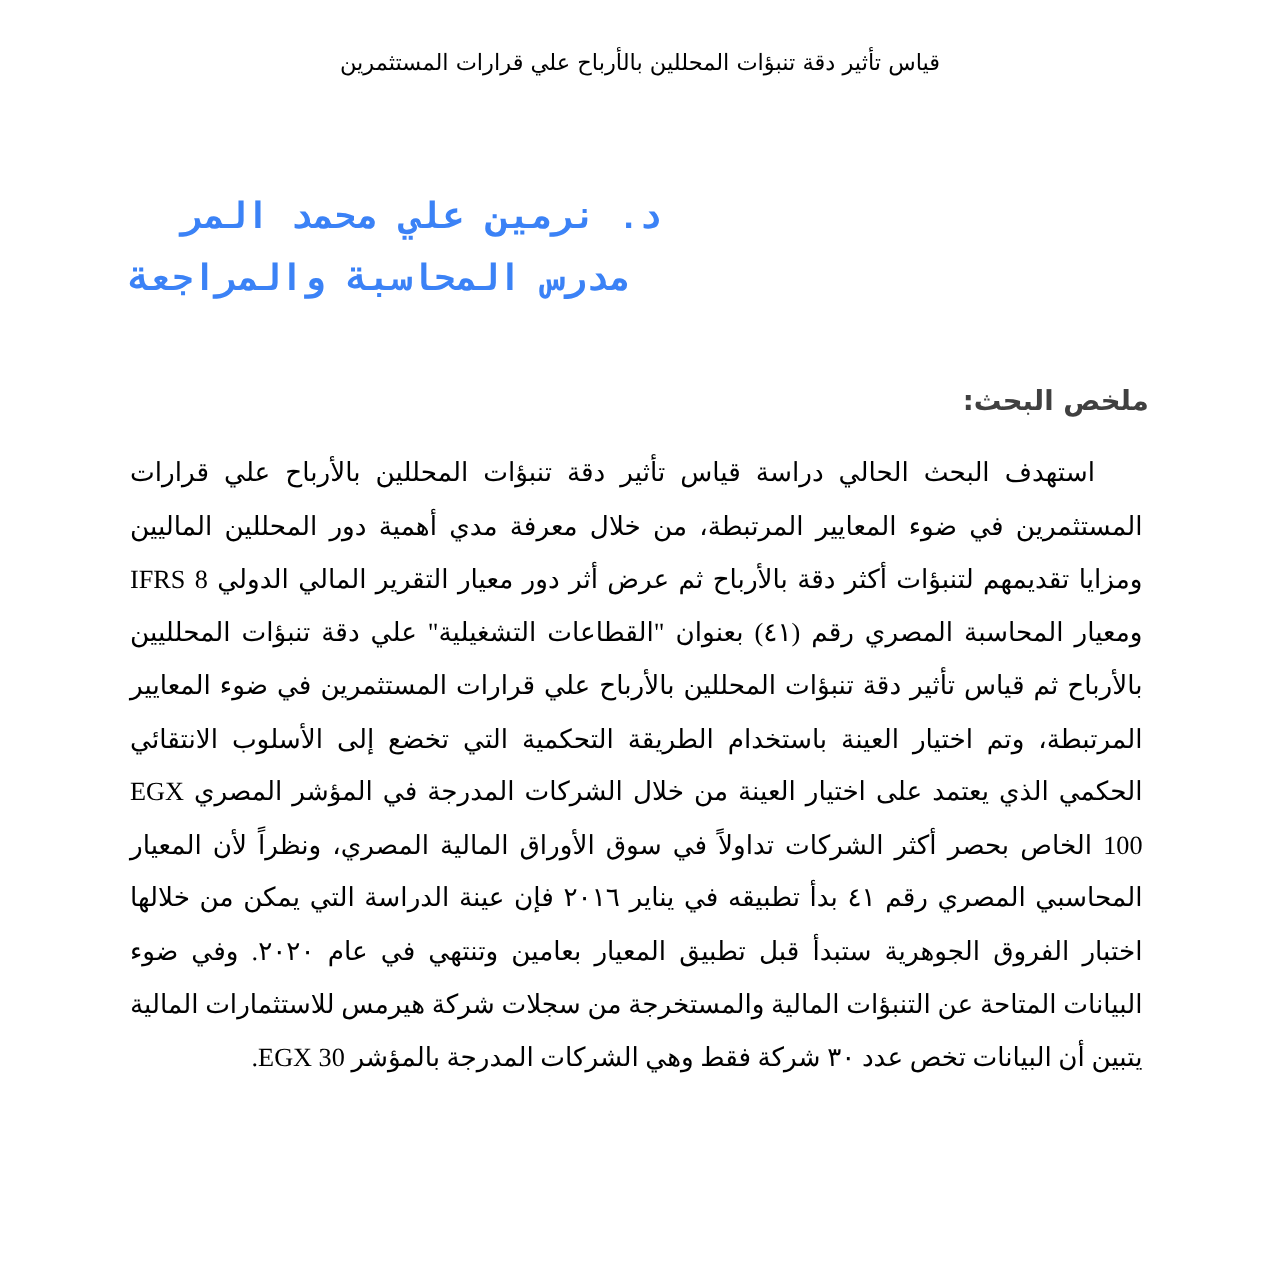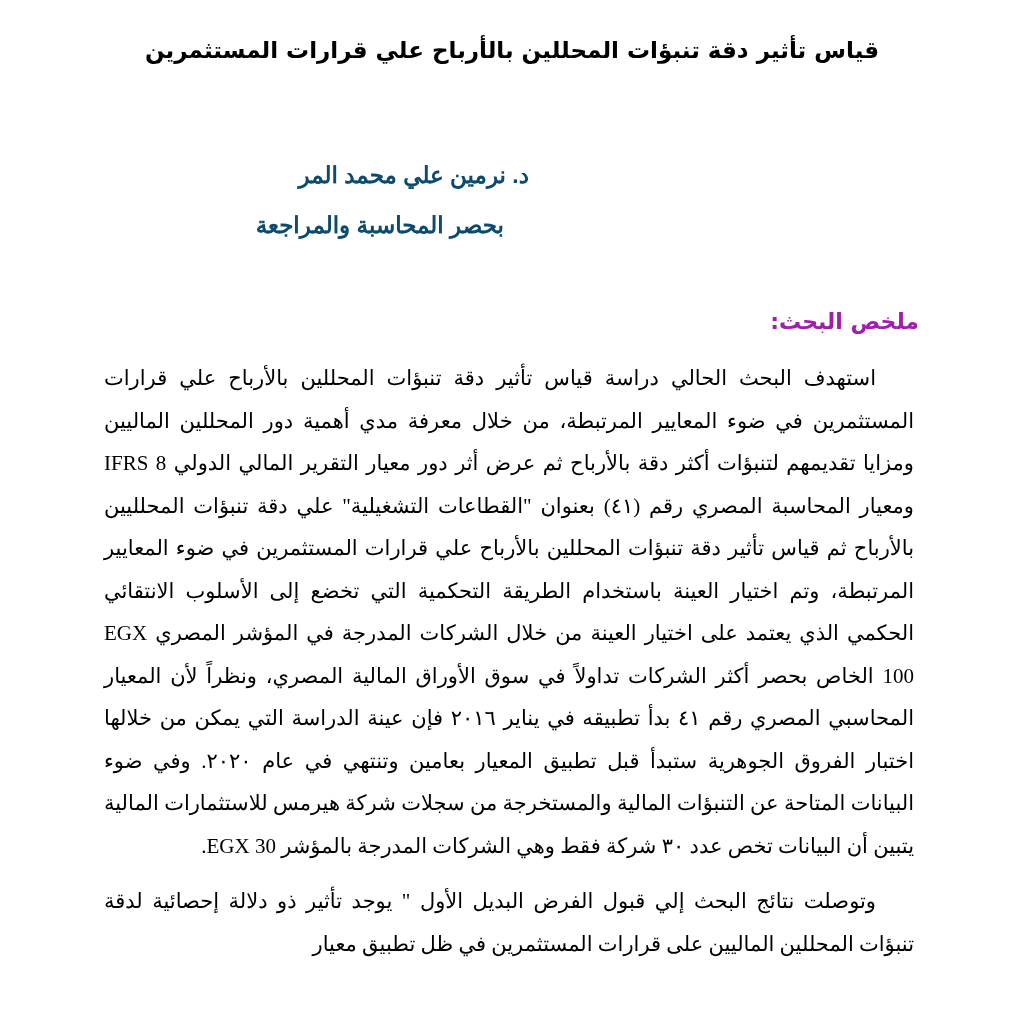--- a/index.html
+++ b/index.html
@@ -30,8 +30,8 @@
 
   .title-line {
     font-family: "DejaVu Sans", sans-serif;
-    font-weight: bold;
-    font-size: 23px;
+    font-weight: normal;
+    font-size: 18px;
     line-height: 53px;
     letter-spacing: -0.2px;
     color: #000000;

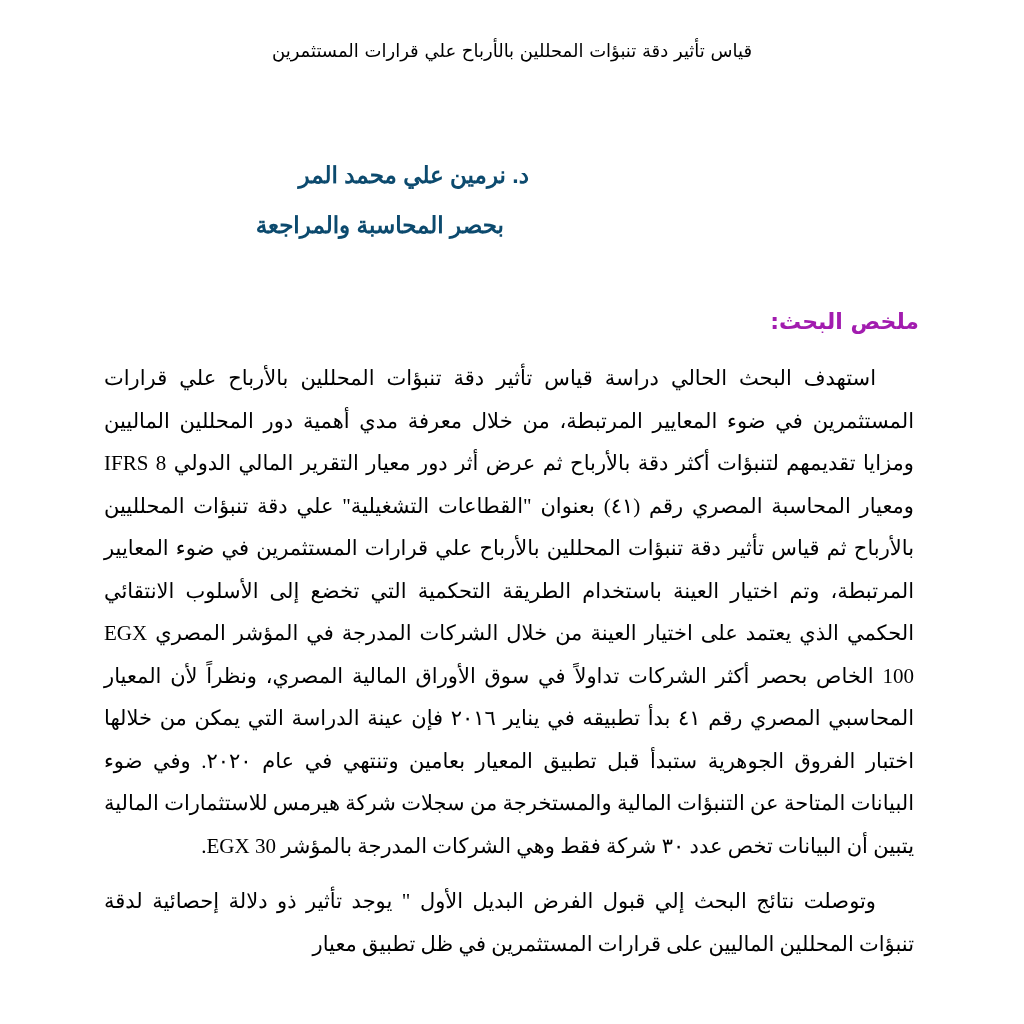--- a/index.html
+++ b/index.html
@@ -50,11 +50,11 @@
   }
 
   .author-line {
-    font-family: Liberation Sans, sans-serif;
+    font-family: Liberation Mono, monospace;
     font-weight: bold;
-    font-size: 23px;
+    font-size: 29px;
     line-height: 50px;
-    color: #0c4a6e;
+    color: #3b82f6;
     white-space: nowrap;
     padding-right: 0;
   }

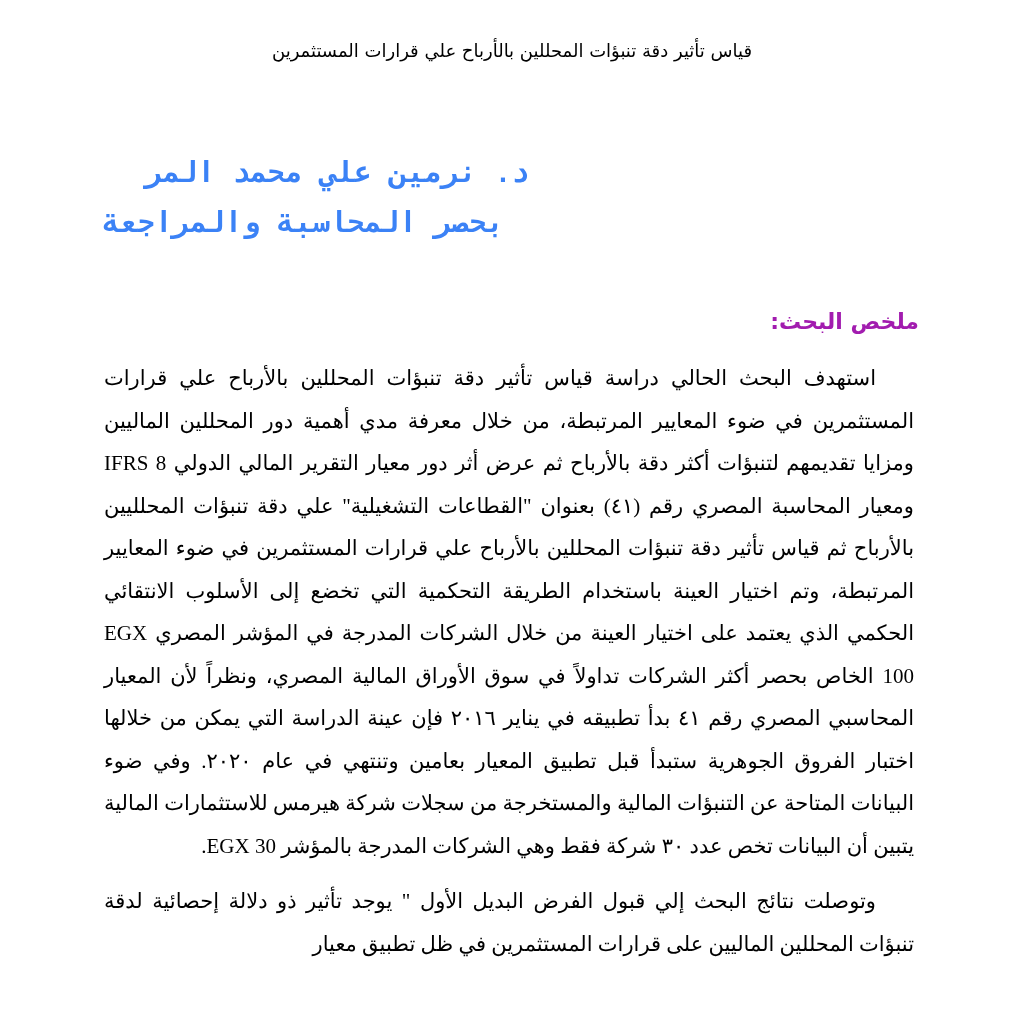--- a/index.html
+++ b/index.html
@@ -111,7 +111,7 @@
 
   <div class="author-block">
     <div class="author-line name">د. نرمين علي محمد المر</div>
-    <div class="author-line role">بحصر المحاسبة والمراجعة</div>
+    <div class="author-line role">مدرس المحاسبة والمراجعة</div>
   </div>
 
   <div class="abstract-heading">ملخص البحث:</div>

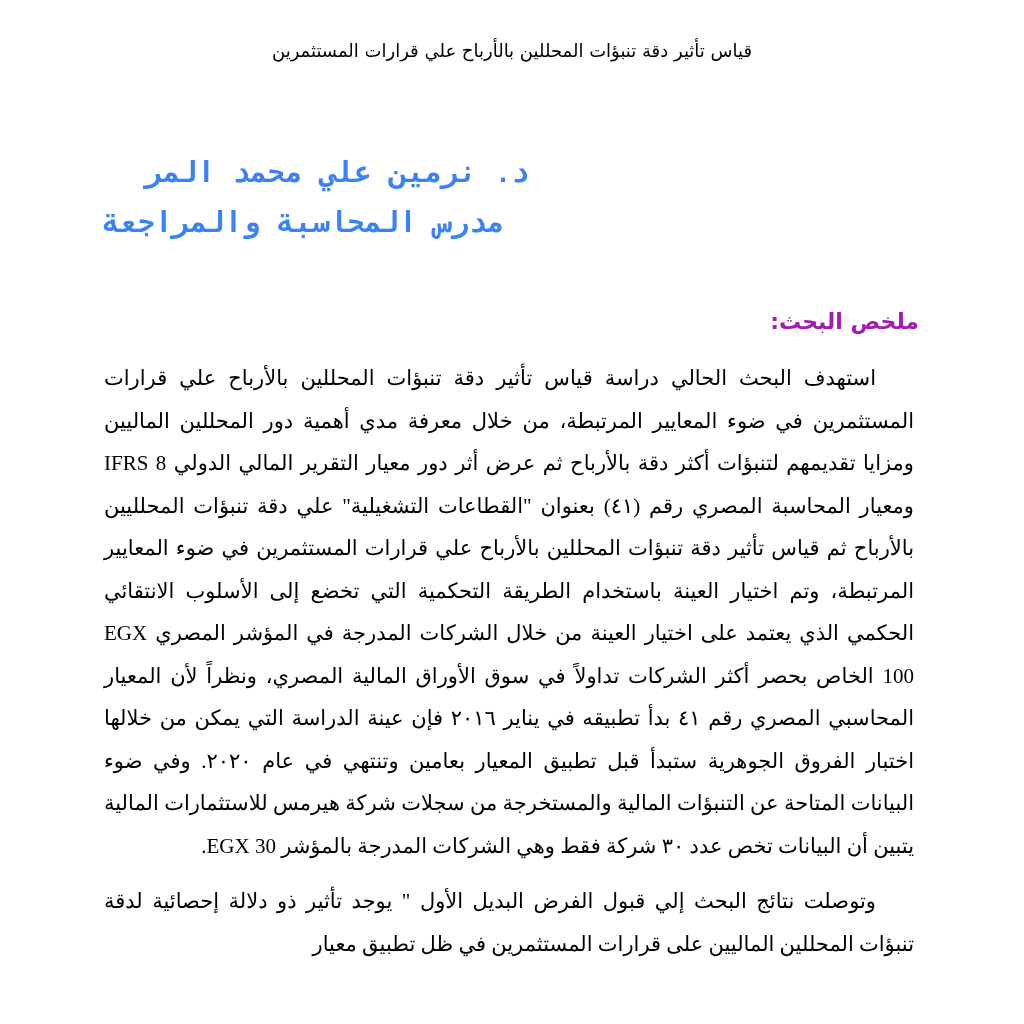--- a/index.html
+++ b/index.html
@@ -72,7 +72,7 @@
     font-weight: bold;
     font-size: 22px;
     line-height: 44px;
-    color: #a21caf;
+    color: #404040;
     white-space: nowrap;
   }
 

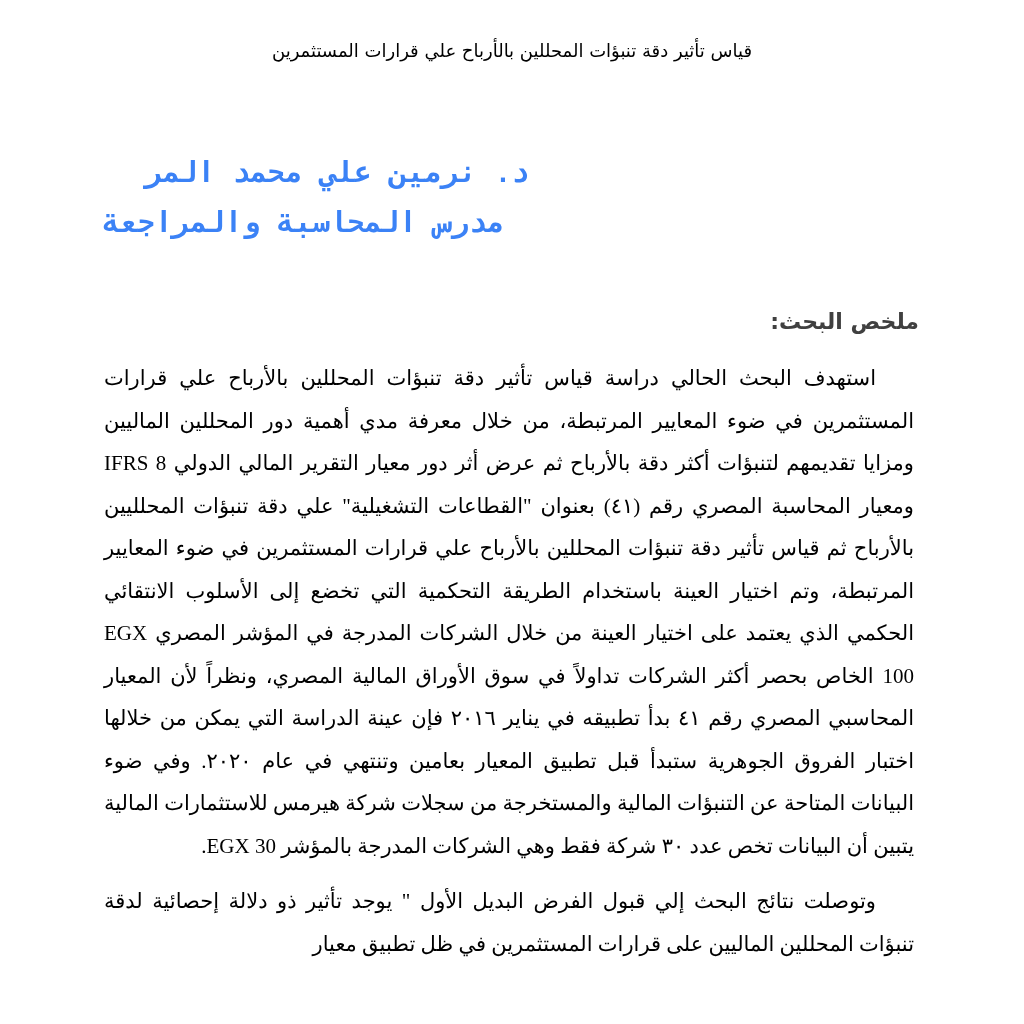--- a/index.html
+++ b/index.html
@@ -118,7 +118,6 @@
 
   <div class="abstract-body">
     <p class="para">استهدف البحث الحالي دراسة قياس تأثير دقة تنبؤات المحللين بالأرباح علي قرارات المستثمرين في ضوء المعايير المرتبطة، من خلال معرفة مدي أهمية دور المحللين الماليين ومزايا تقديمهم لتنبؤات أكثر دقة بالأرباح ثم عرض أثر دور معيار التقرير المالي الدولي IFRS 8 ومعيار المحاسبة المصري رقم (٤١) بعنوان "القطاعات التشغيلية" علي دقة تنبؤات المحلليين بالأرباح ثم قياس تأثير دقة تنبؤات المحللين بالأرباح علي قرارات المستثمرين في ضوء المعايير المرتبطة، وتم اختيار العينة باستخدام الطريقة التحكمية التي تخضع إلى الأسلوب الانتقائي الحكمي الذي يعتمد على اختيار العينة من خلال الشركات المدرجة في المؤشر المصري EGX 100 الخاص بحصر أكثر الشركات تداولاً في سوق الأوراق المالية المصري، ونظراً لأن المعيار المحاسبي المصري رقم ٤١ بدأ تطبيقه في يناير ٢٠١٦ فإن عينة الدراسة التي يمكن من خلالها اختبار الفروق الجوهرية ستبدأ قبل تطبيق المعيار بعامين وتنتهي في عام ٢٠٢٠. وفي ضوء البيانات المتاحة عن التنبؤات المالية والمستخرجة من سجلات شركة هيرمس للاستثمارات المالية يتبين أن البيانات تخص عدد ٣٠ شركة فقط وهي الشركات المدرجة بالمؤشر EGX 30.</p>
-    <p class="para">وتوصلت نتائج البحث إلي قبول الفرض البديل الأول " يوجد تأثير ذو دلالة إحصائية لدقة تنبؤات المحللين الماليين على قرارات المستثمرين في ظل تطبيق معيار</p>
   </div>
 
 </div>

